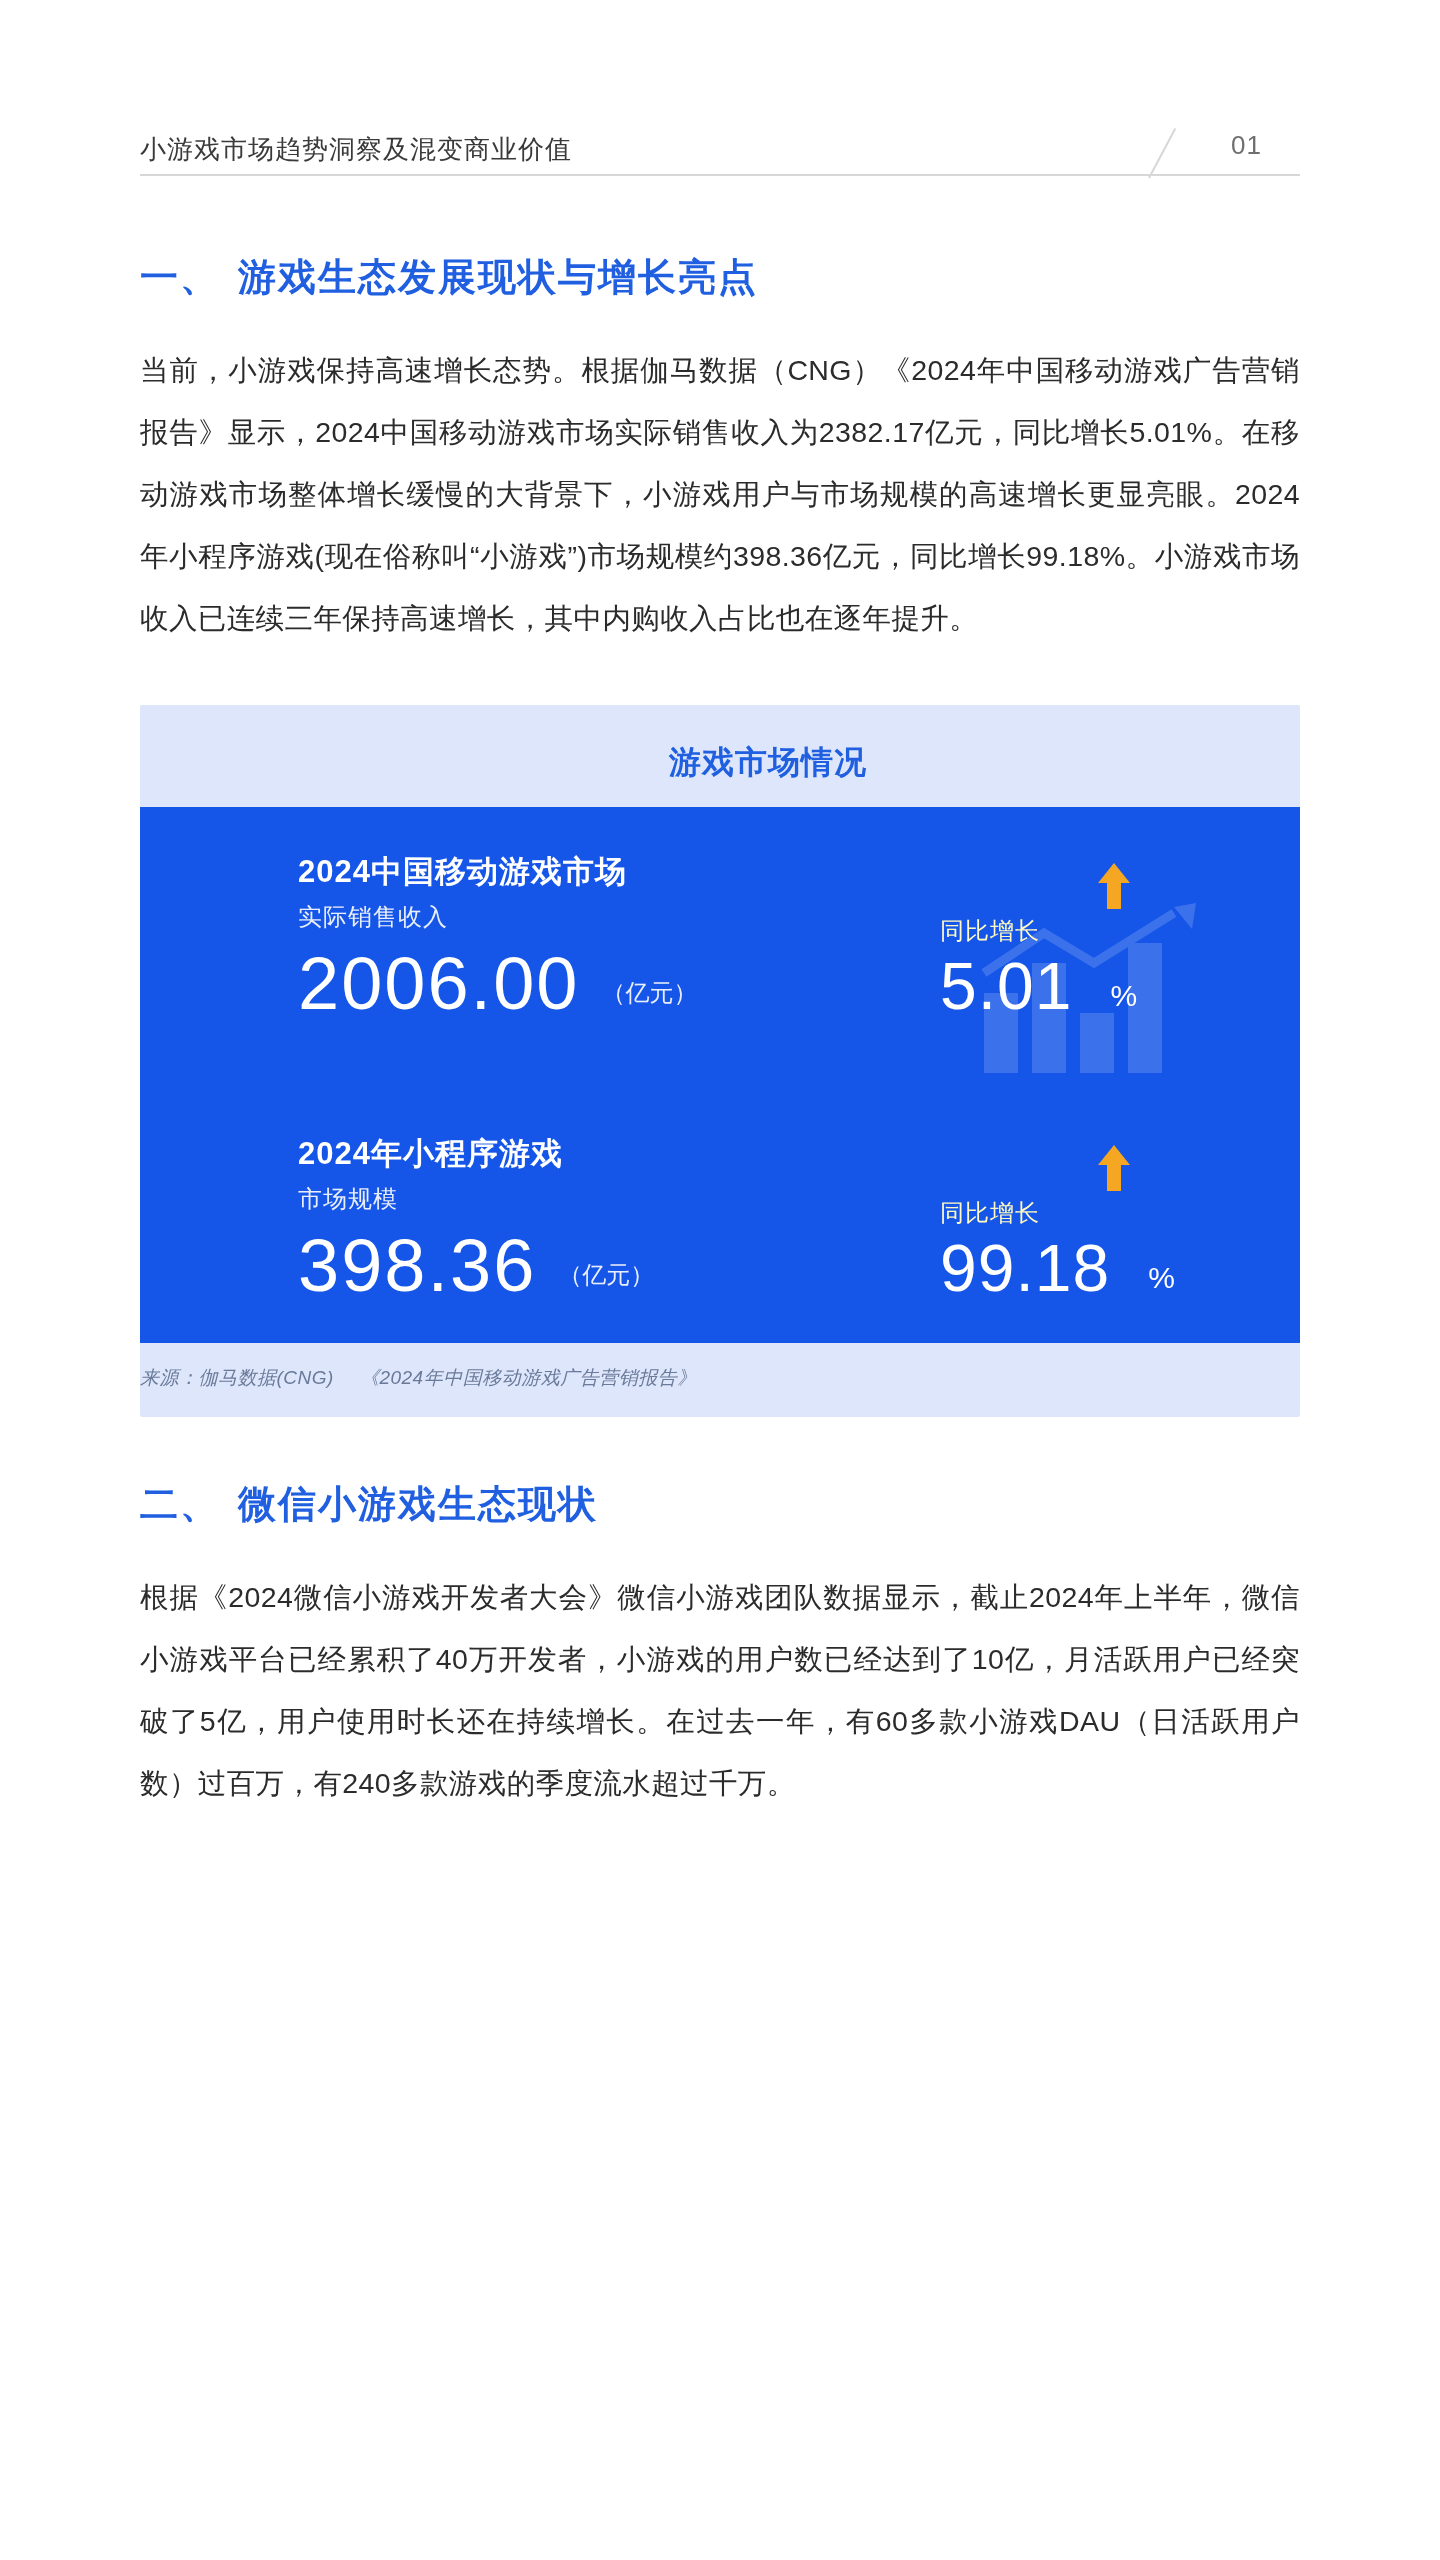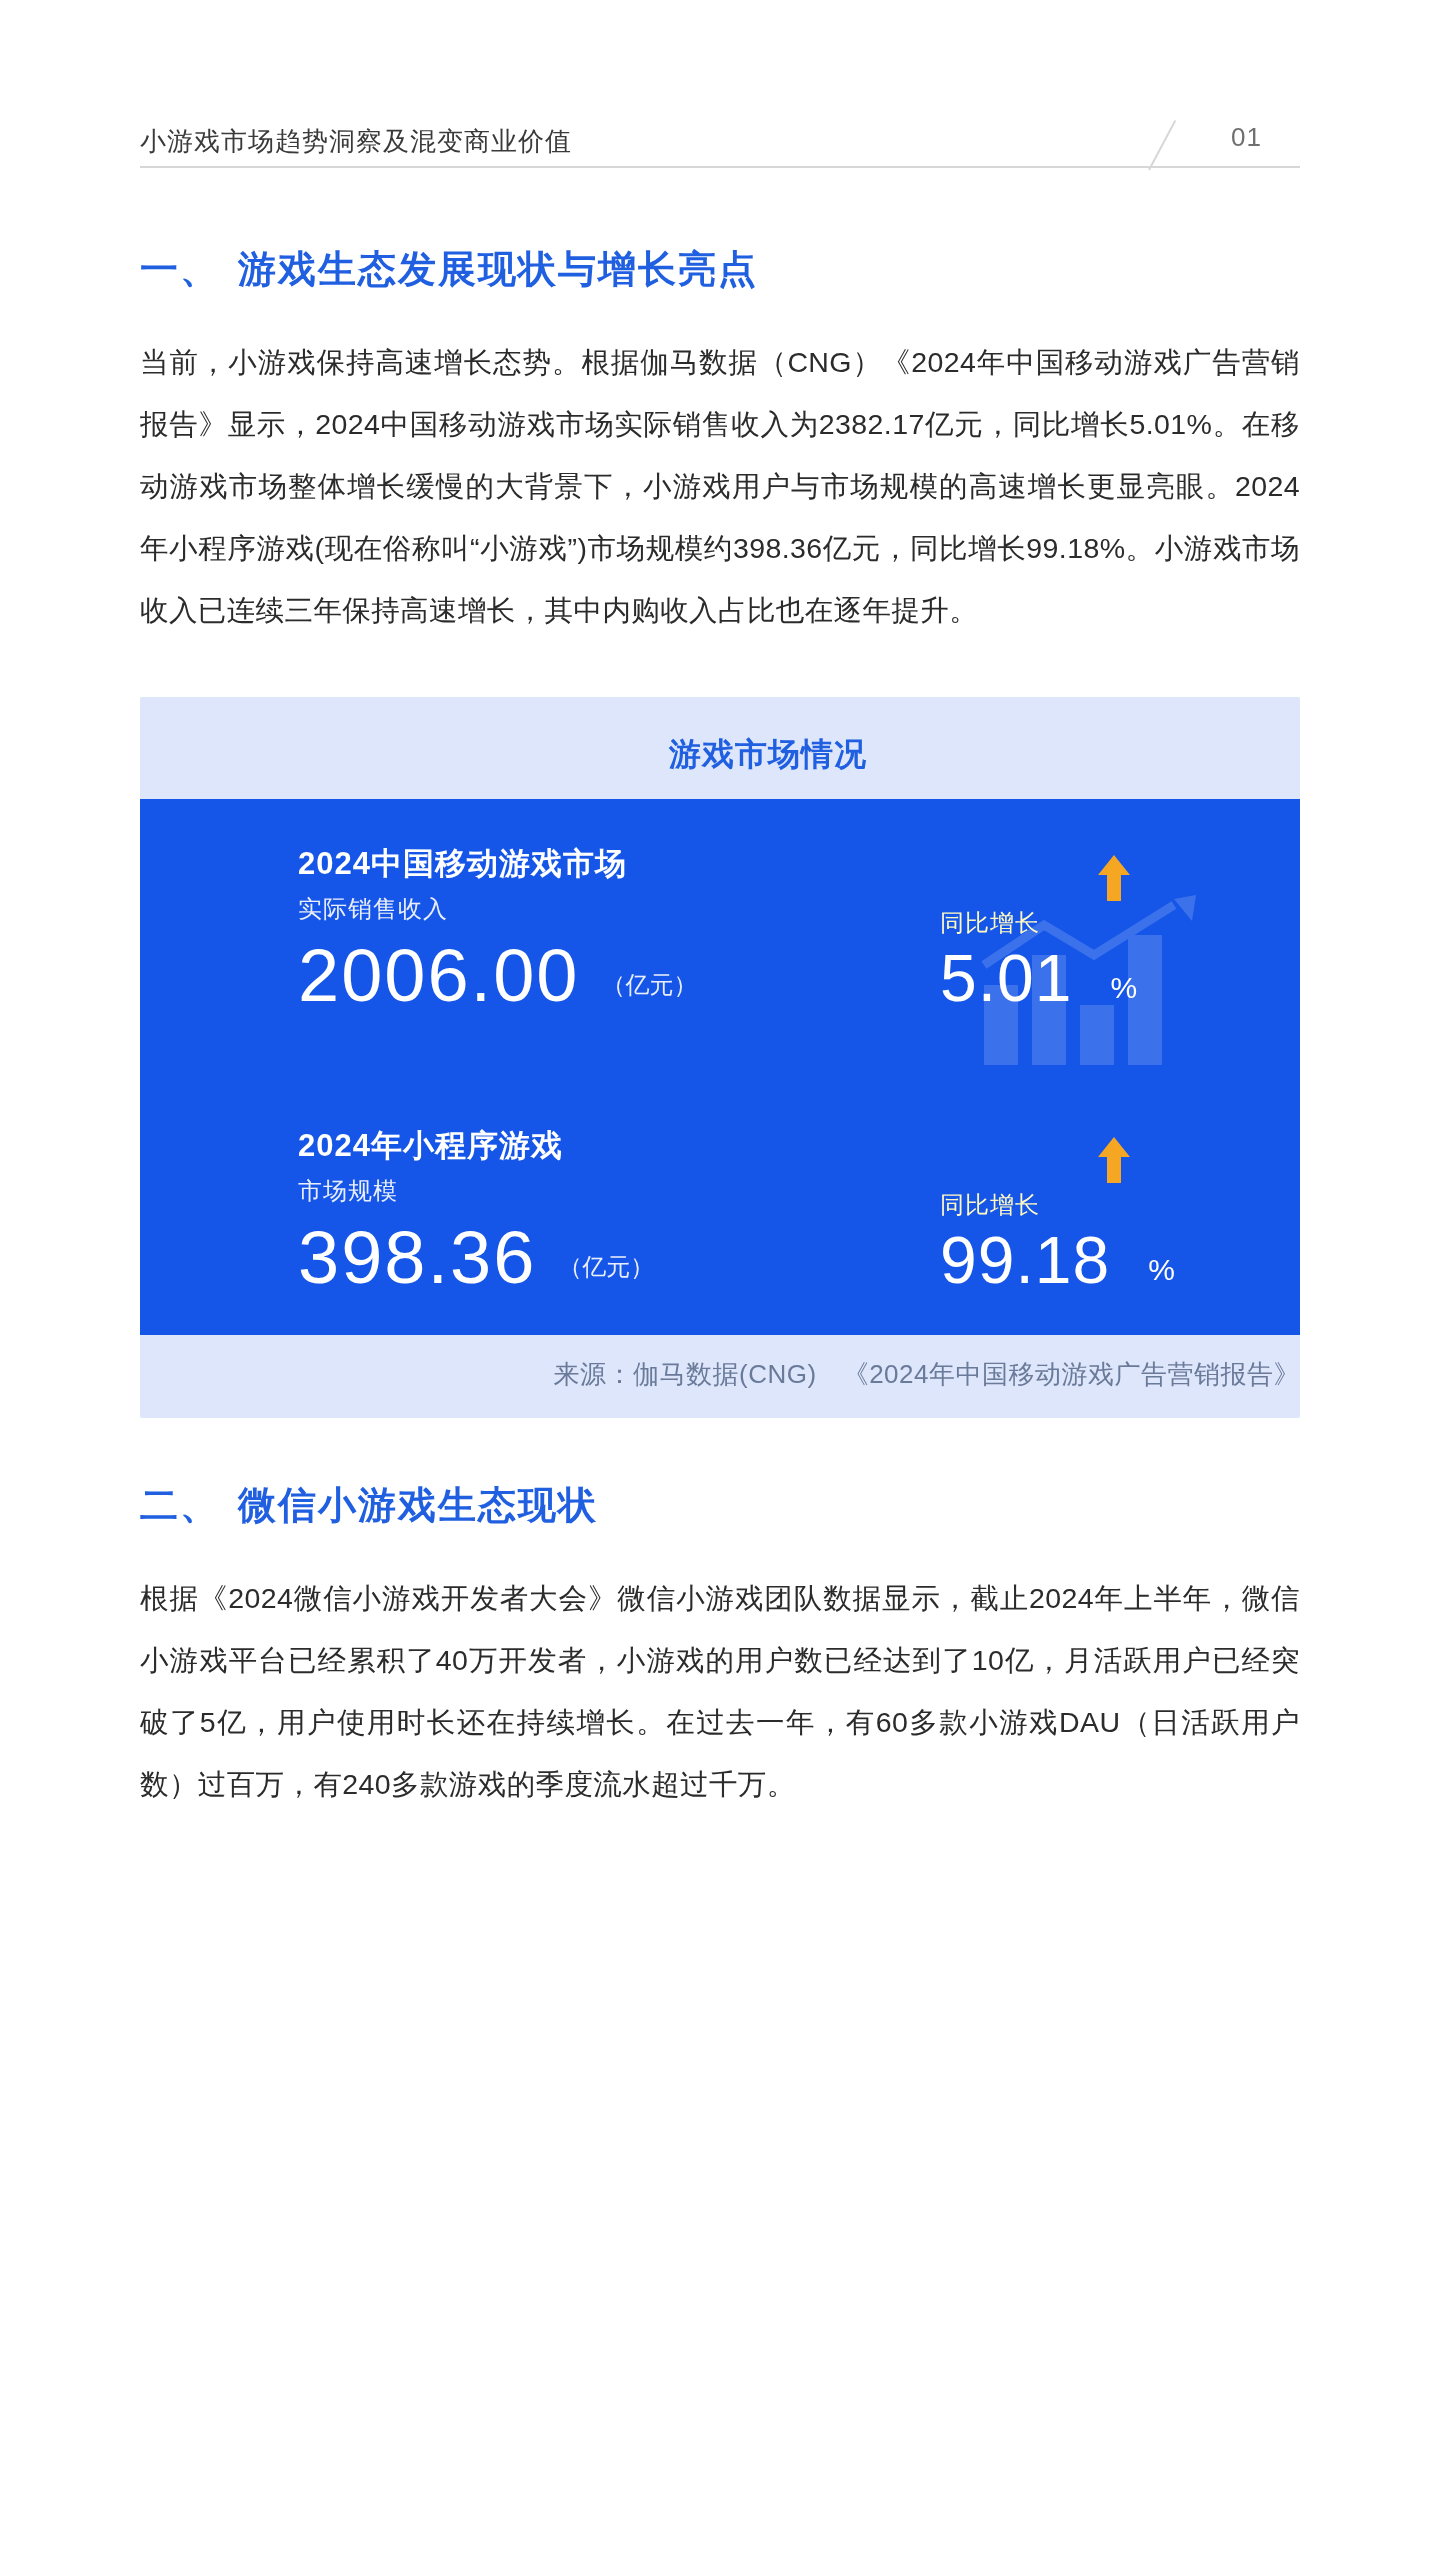--- a/index.html
+++ b/index.html
@@ -21,7 +21,7 @@
     width: 1440px;
     height: 2560px;
     box-sizing: border-box;
-    padding: 0 140px;
+    padding: 8px 140px;
   }
 
   

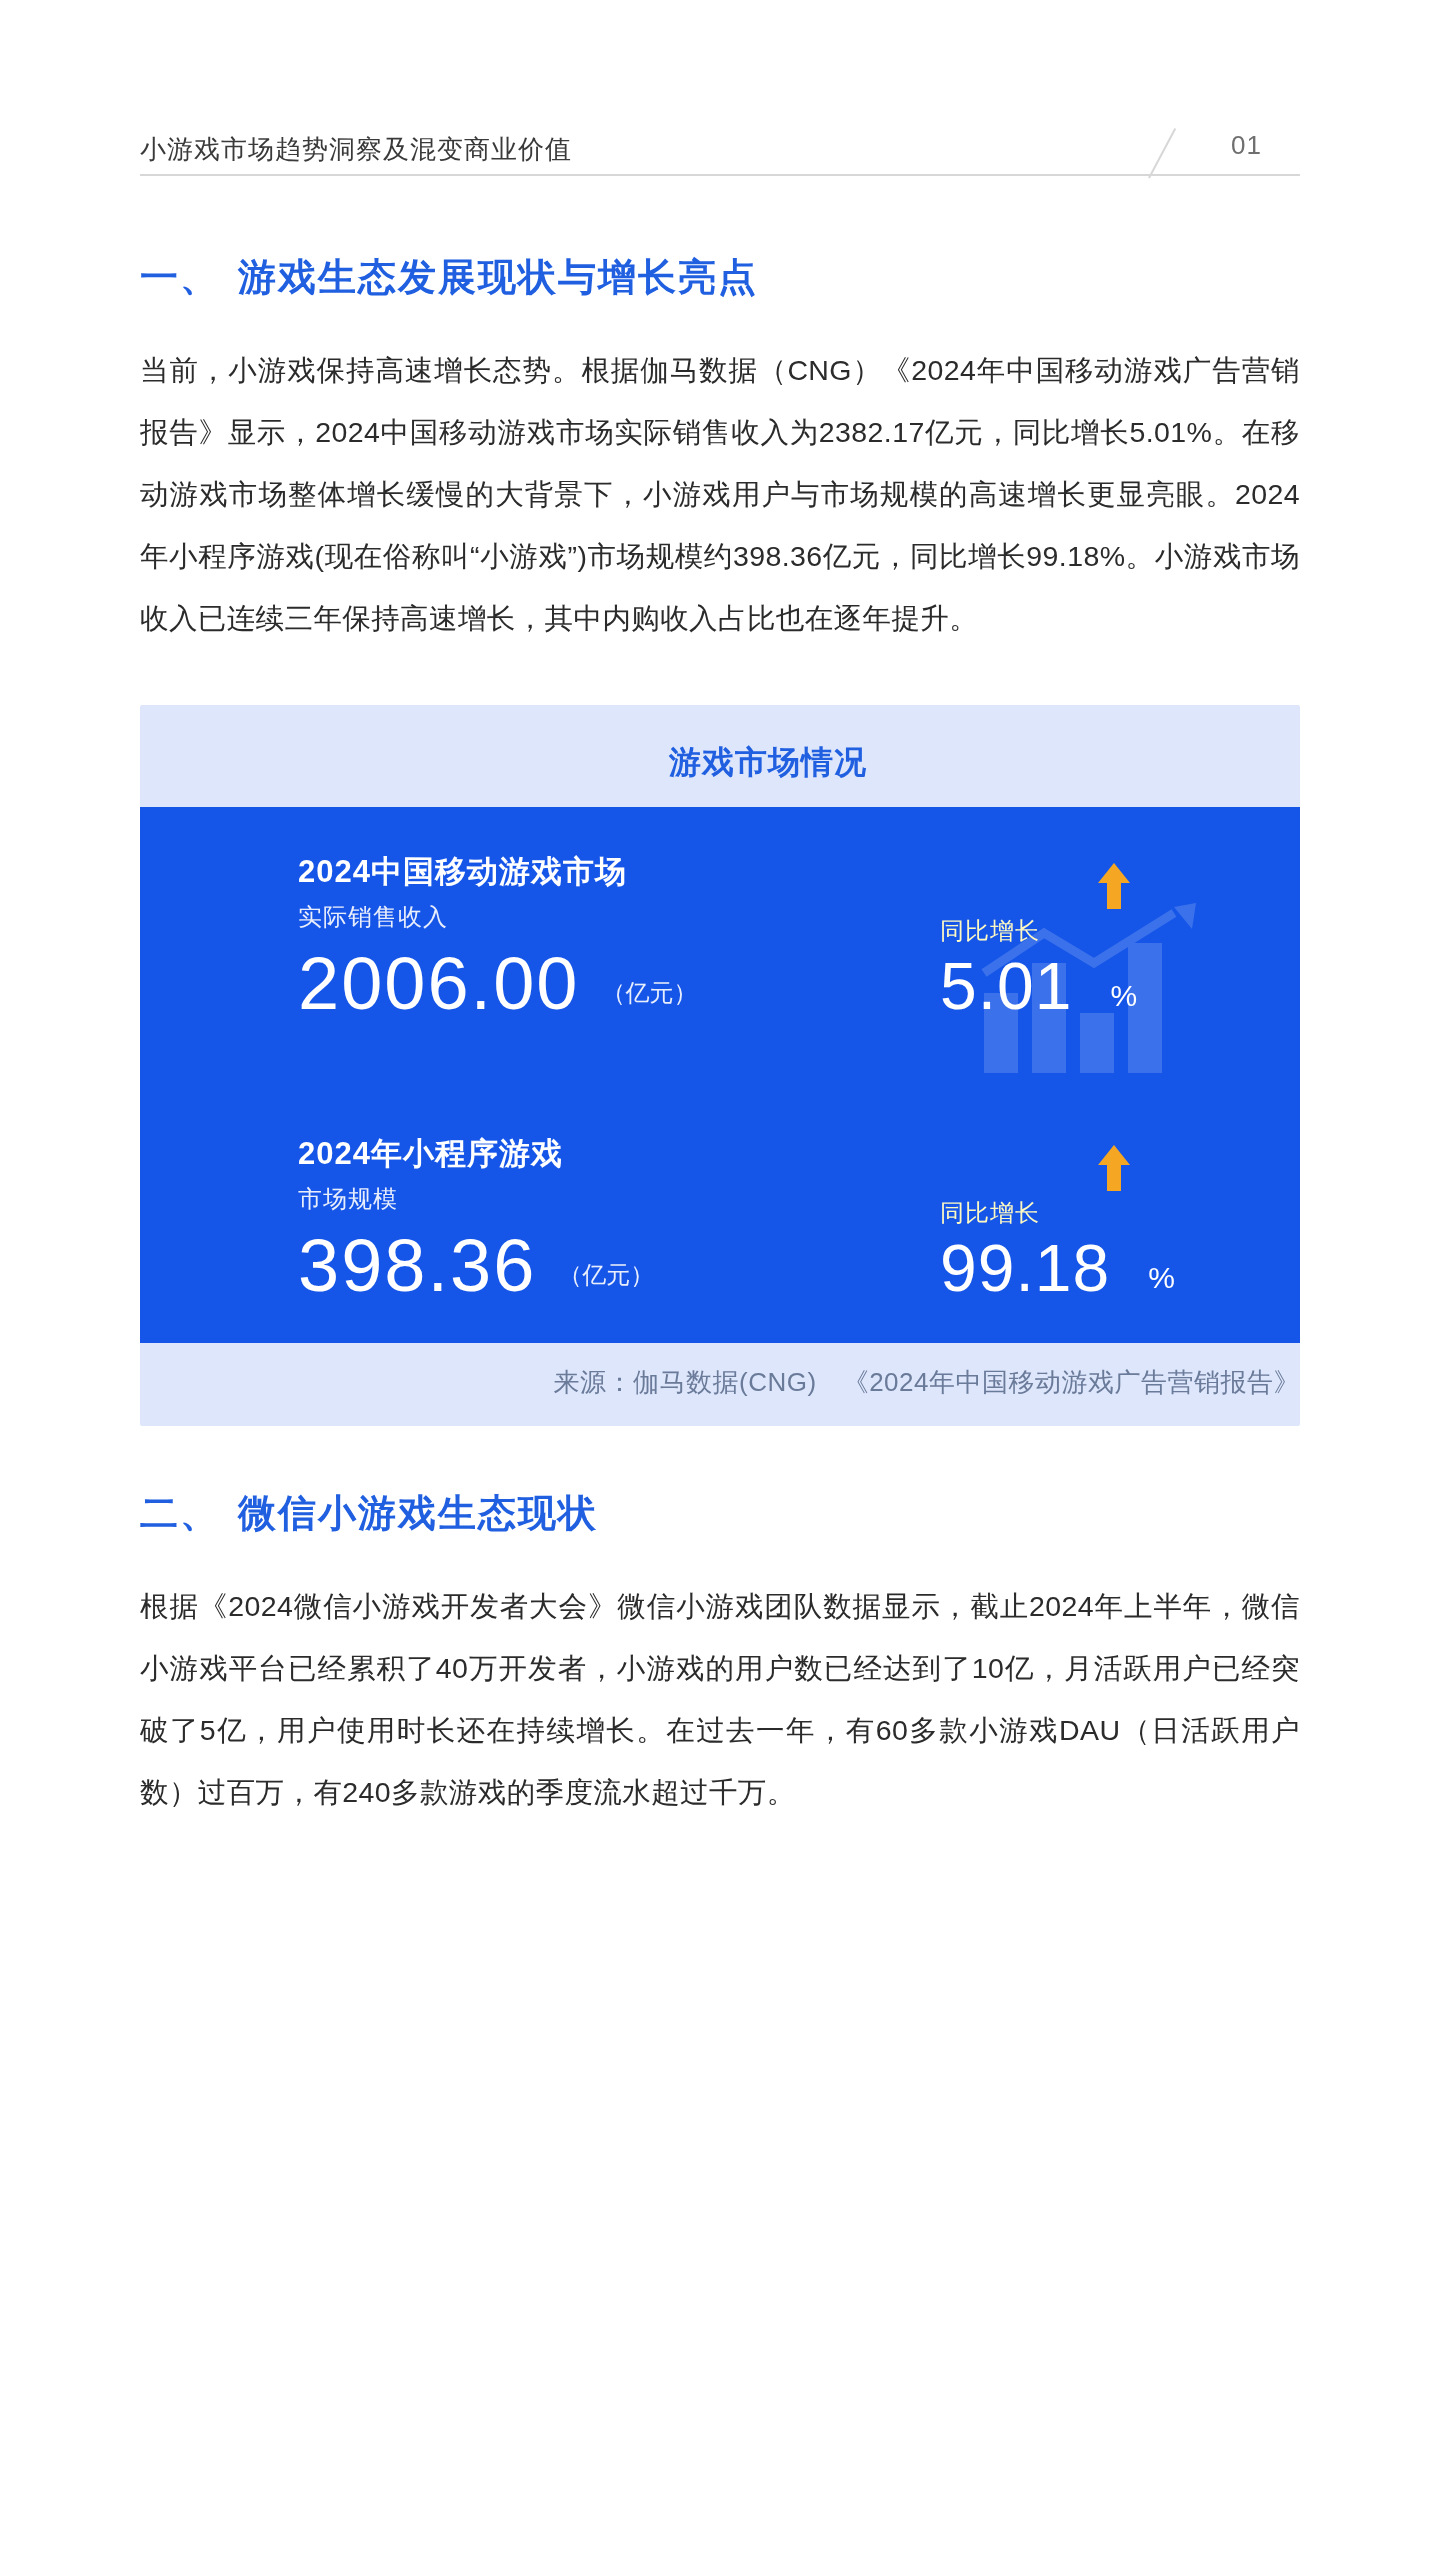--- a/index.html
+++ b/index.html
@@ -205,11 +205,12 @@
     border-bottom: 20px solid #f5a623;
   }
   .card-source {
-    text-align: right;
+    text-align: left;
     padding: 22px 0 26px 0;
-    font-size: 26px;
+    font-size: 19px;
     color: #6a7a99;
     letter-spacing: 0.5px;
+    font-style: italic;
   }
   .card-source .sep { display: inline-block; width: 26px; }
 </style>

